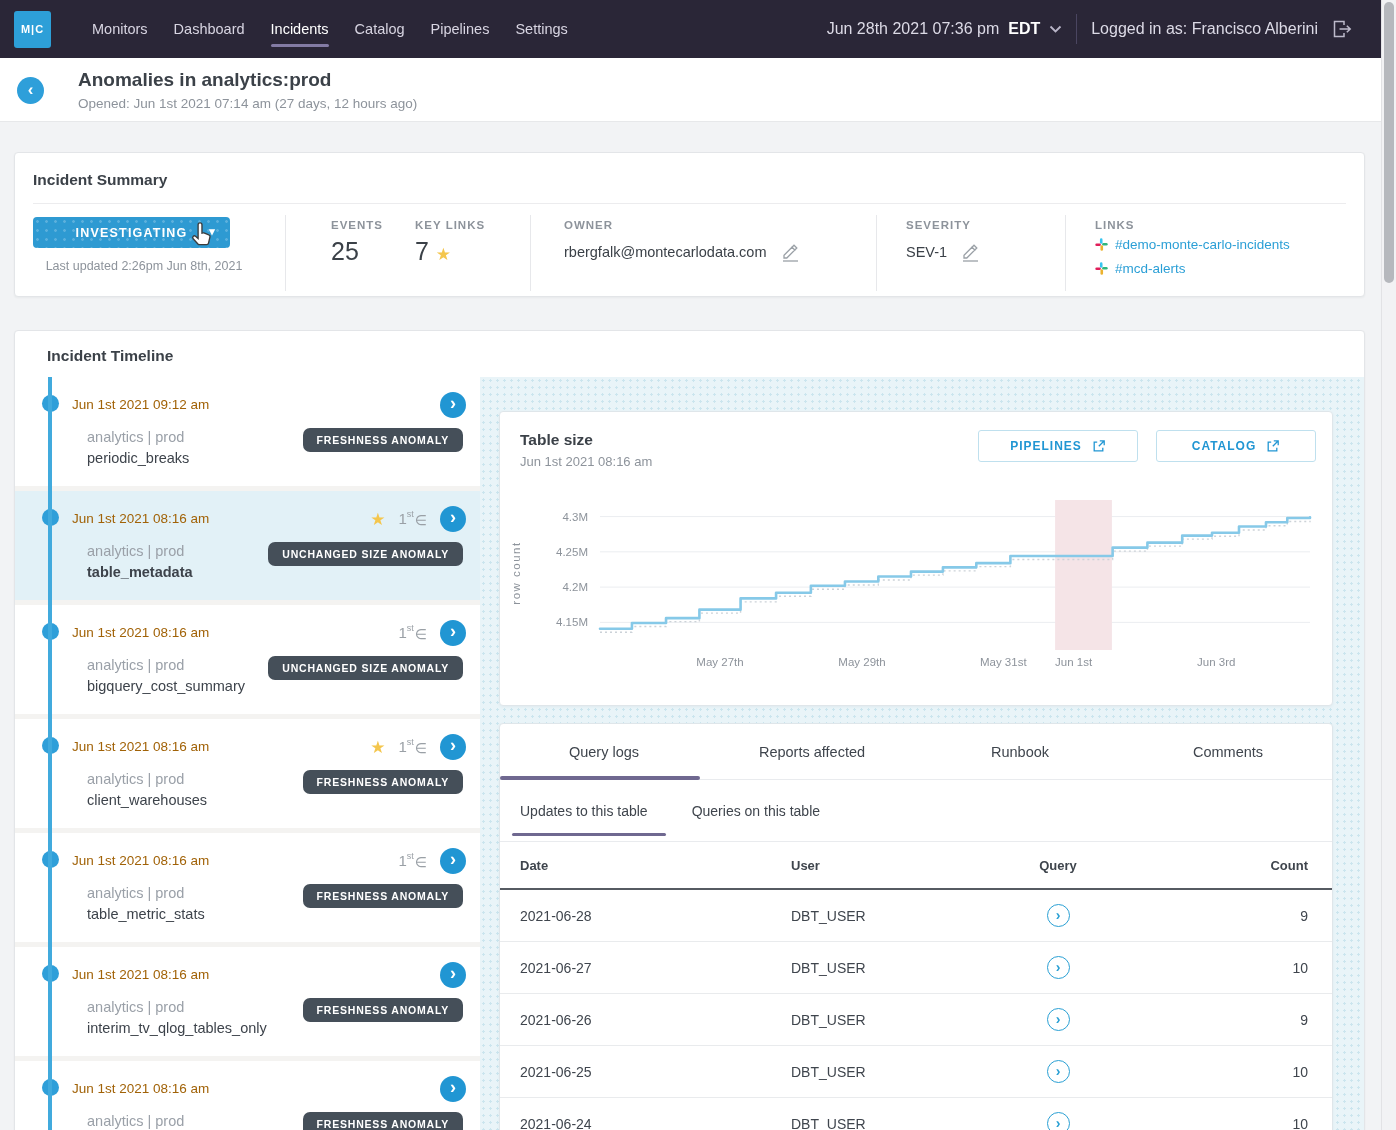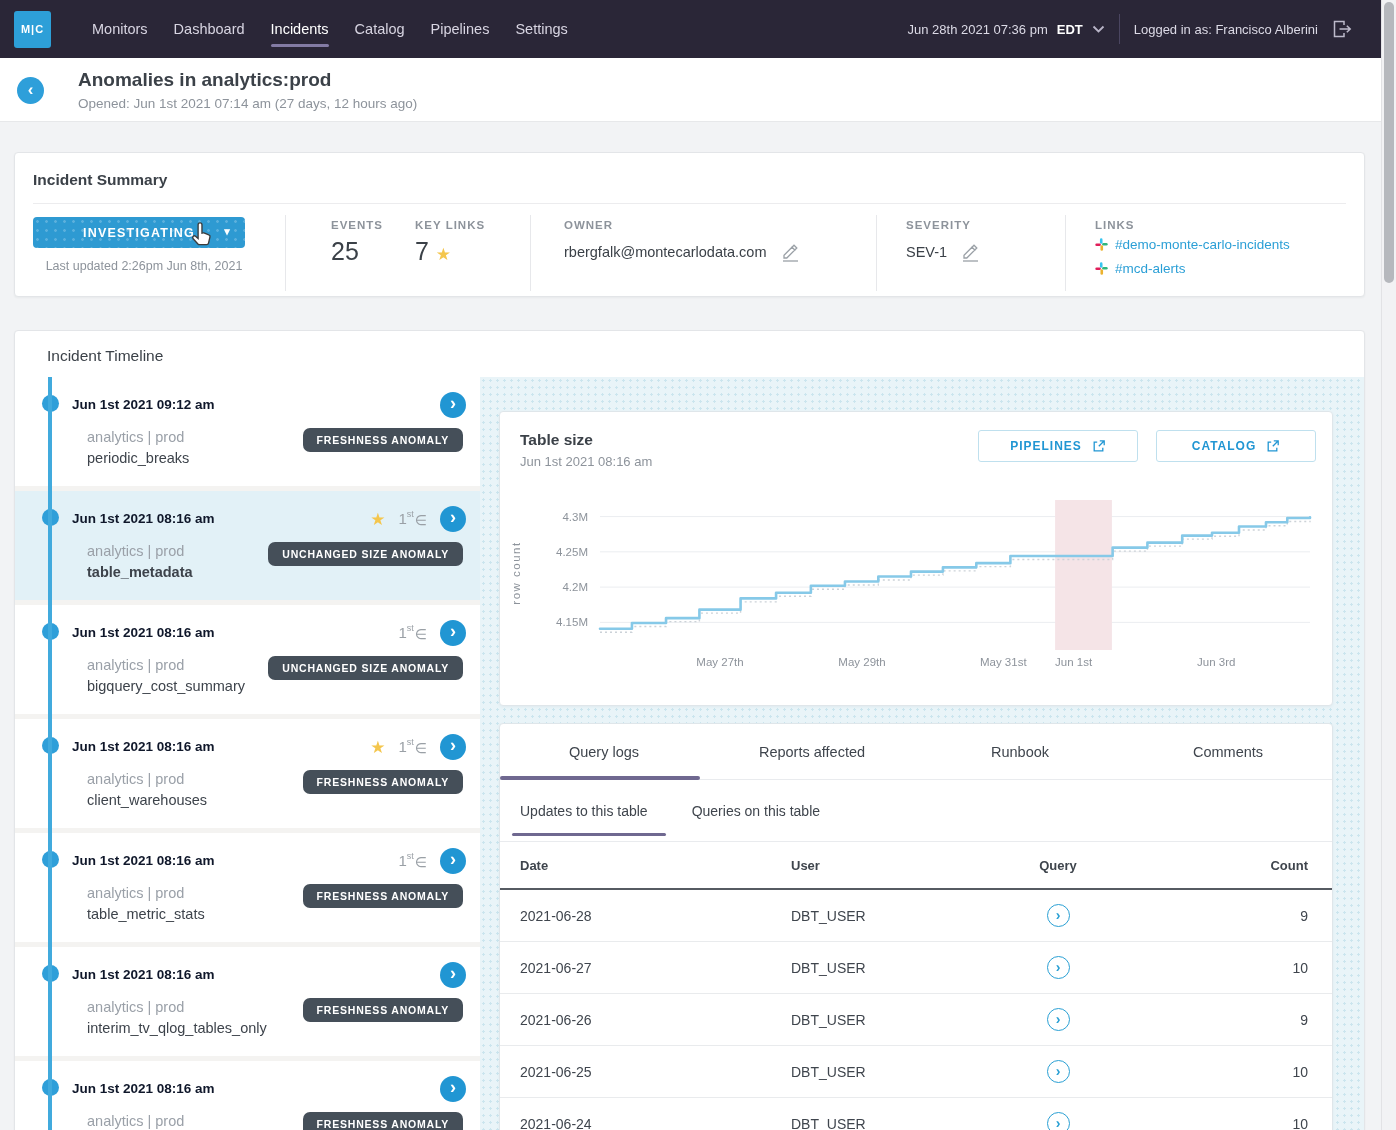--- a/index.html
+++ b/index.html
@@ -13,7 +13,7 @@
   .nav-item { position:relative; color:#d8d5e2; font-size:14.5px; padding:0 13px; height:100%; display:flex; align-items:center; cursor:pointer; }
   .nav-item.active { color:#ffffff; }
   .nav-item.active::after { content:""; position:absolute; left:13px; right:13px; bottom:11px; height:3px; background:#837ba4; border-radius:2px; }
-  .nav-right { margin-left:auto; display:flex; color:#dcdae6; font-size:13px; gap:14px; padding-right:12px; }
+  .nav-right { margin-left:auto; display:flex; color:#dcdae6; font-size:16px; gap:14px; padding-right:12px; }
   .nav-date { display:flex; align-items:center; gap:9px; cursor:pointer; }
   .nav-date b { color:#fff; }
   .nav-divider { width:1px; height:30px; background:#4a4560; }

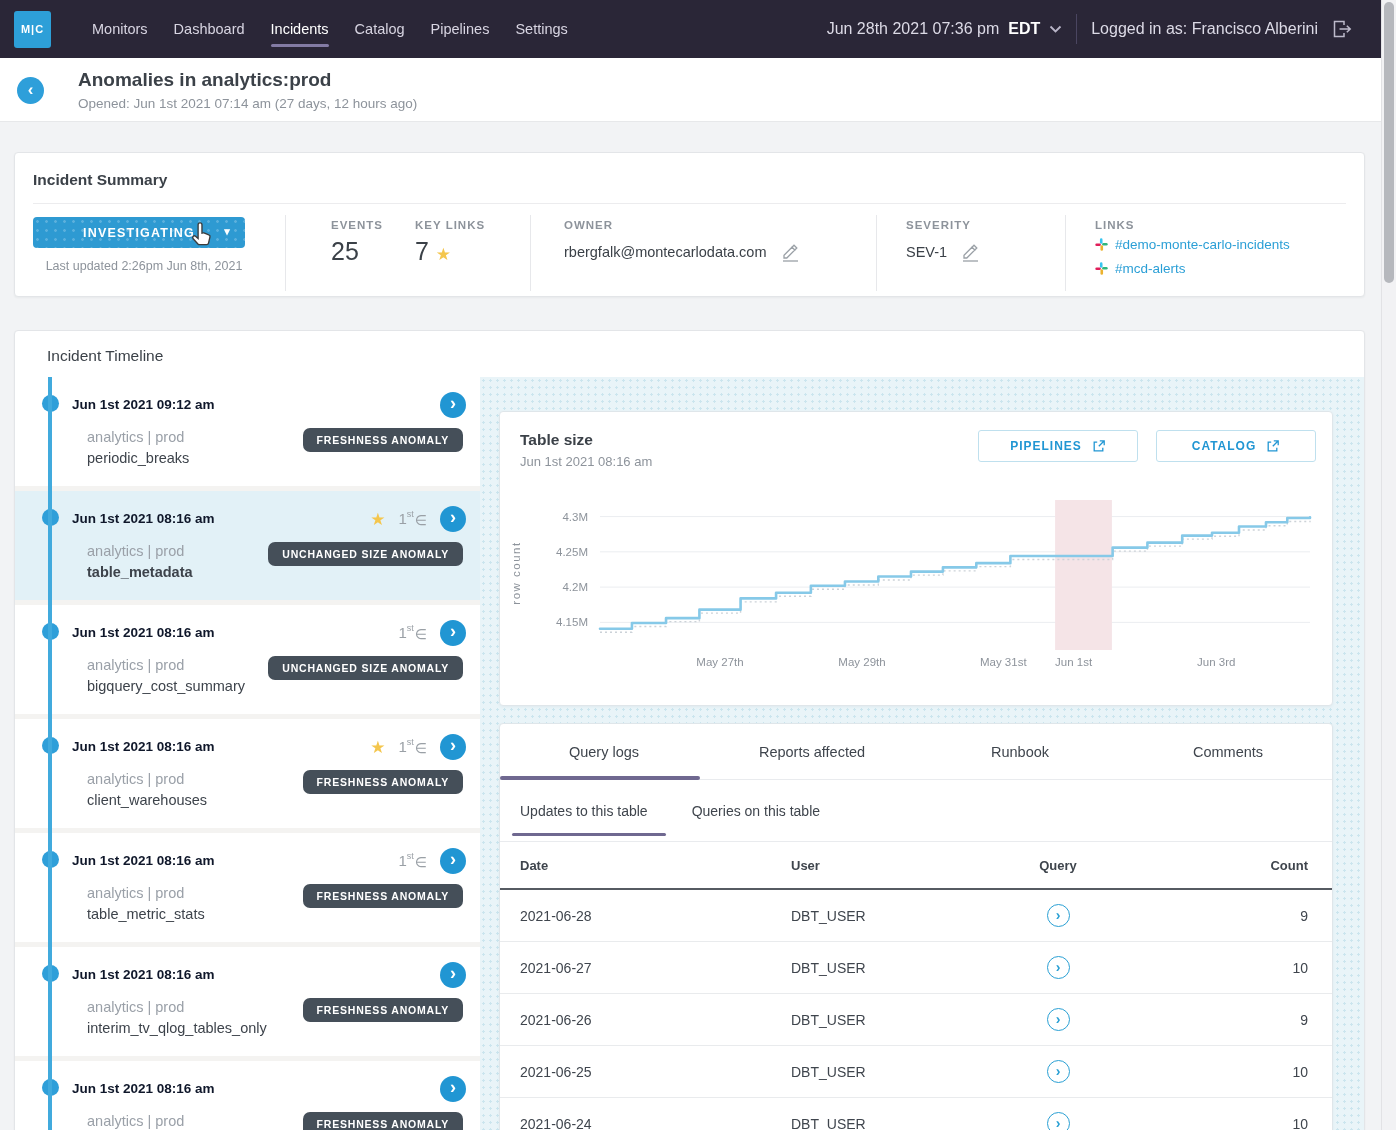--- a/index.html
+++ b/index.html
@@ -34,7 +34,7 @@
   .sum-title { position:absolute; left:18px; top:18px; font-size:15.5px; font-weight:bold; color:#3b4148; }
   .sum-hr { position:absolute; left:18px; right:18px; top:50px; height:1px; background:#ececee; }
   .sum-divider { position:absolute; top:62px; height:76px; width:1px; background:#e7e8eb; }
-  .status-btn { position:absolute; left:18px; top:64px; width:212px; height:31px; background:#2e9ad2; background-image:radial-gradient(rgba(255,255,255,.22) 1.1px, transparent 1.6px); background-size:9px 9px; border:none; border-radius:4px; color:#fff; font-size:12.5px; font-weight:bold; letter-spacing:1.2px; cursor:pointer; font-family:"Liberation Sans",sans-serif; }
+  .status-btn { position:absolute; left:18px; top:64px; width:197px; height:31px; background:#2e9ad2; background-image:radial-gradient(rgba(255,255,255,.22) 1.1px, transparent 1.6px); background-size:9px 9px; border:none; border-radius:4px; color:#fff; font-size:12.5px; font-weight:bold; letter-spacing:1.2px; cursor:pointer; font-family:"Liberation Sans",sans-serif; }
   .status-caret { position:absolute; right:14px; top:8px; font-size:11px; }
   .status-updated { position:absolute; left:24px; top:106px; width:210px; text-align:center; font-size:12.5px; color:#8d939b; }
   .sum-label { position:absolute; top:66px; font-size:11.5px; letter-spacing:1px; color:#8d939b; font-weight:bold; }

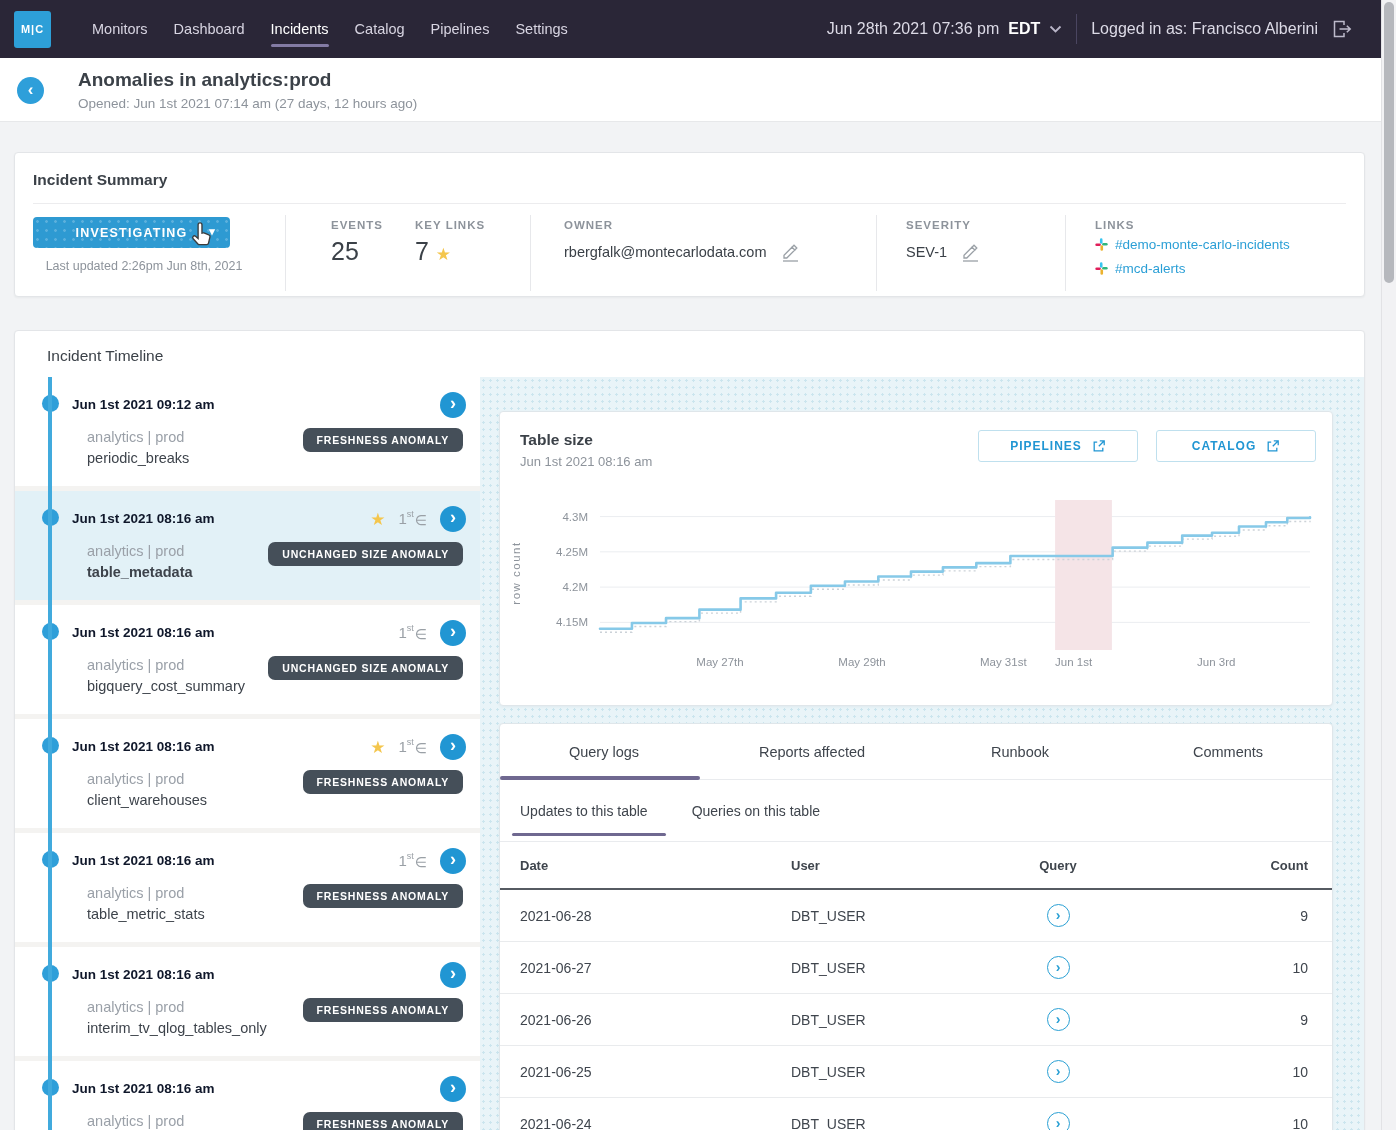--- a/index.html
+++ b/index.html
@@ -47,7 +47,7 @@
 
   
   .main-card { top:318px; height:830px; overflow:hidden; background:#fff; }
-  .main-title { position:absolute; left:32px; top:16px; font-size:15.5px; font-weight:normal; color:#3b4148; z-index:3; }
+  .main-title { position:absolute; left:32px; top:16px; font-size:15.5px; font-weight:bold; color:#3b4148; z-index:3; }
   .main-body { position:absolute; left:0; right:0; top:46px; bottom:0; }
   .tl-list { position:absolute; left:0; top:0; width:465px; height:784px; background:#f4f3f1; overflow:hidden; }
   .tl-rail { position:absolute; left:33px; top:0; bottom:0; width:4px; background:#41aadd; z-index:2; }

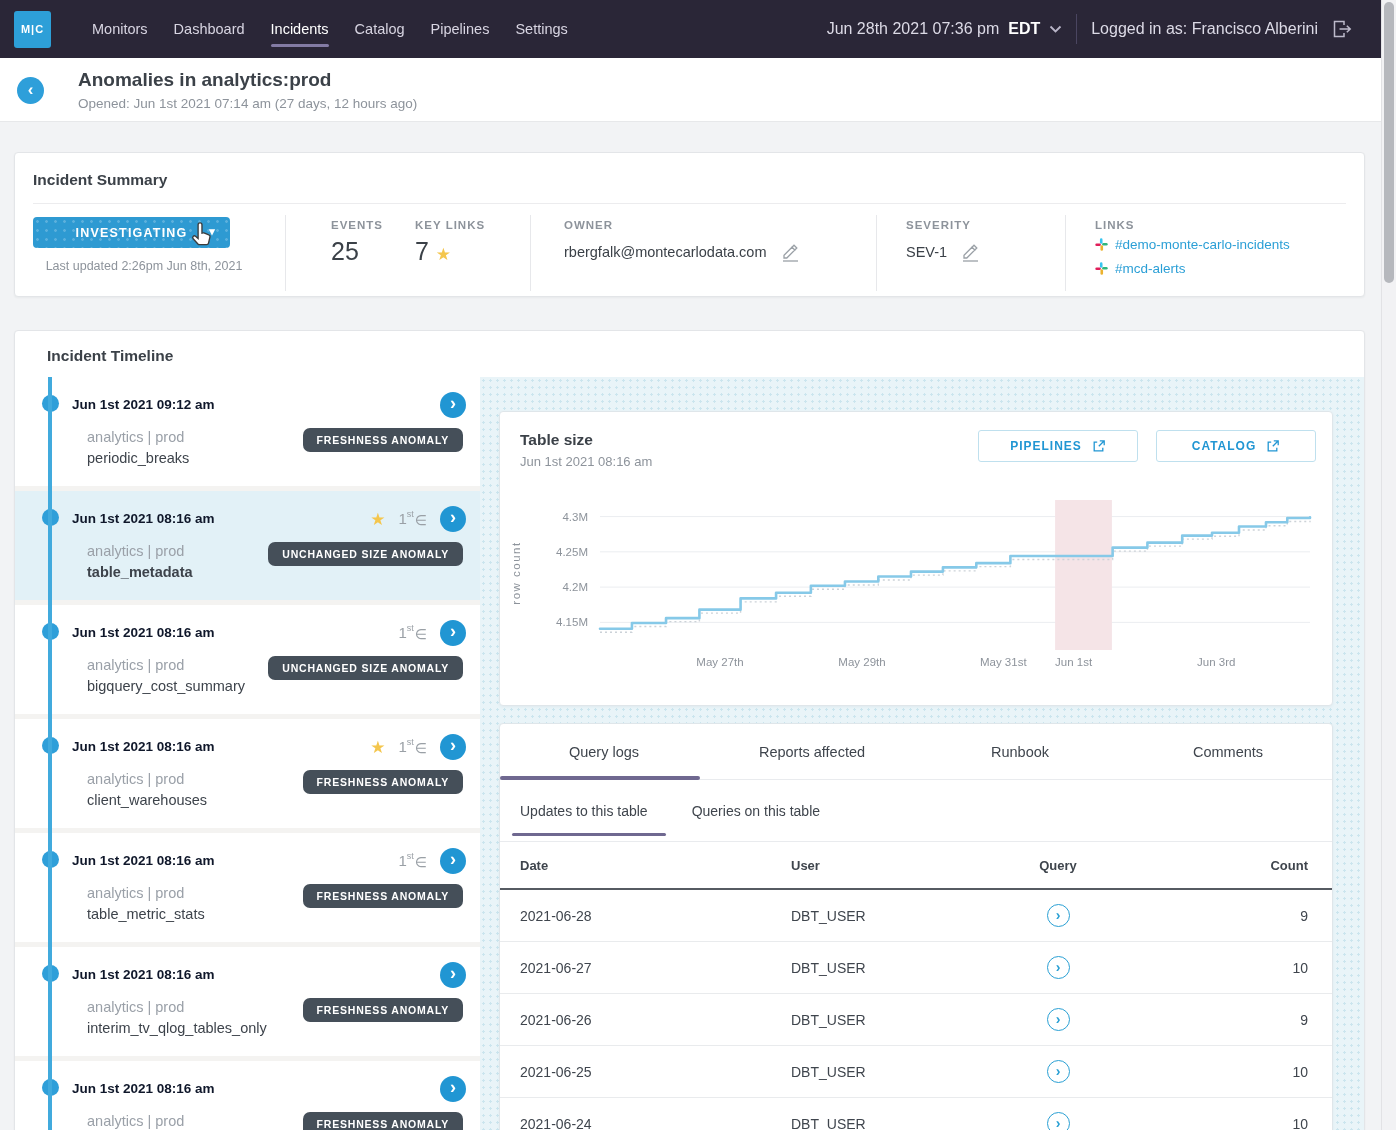--- a/index.html
+++ b/index.html
@@ -54,7 +54,7 @@
   .tl-item { position:absolute; left:0; width:465px; height:109px; background:#fff; z-index:1; cursor:pointer; }
   .tl-item.selected { background:#e2f1f7; }
   .tl-dot { position:absolute; left:27px; top:18px; width:17px; height:17px; border-radius:50%; background:#2f9fd9; z-index:3; }
-  .tl-date { position:absolute; left:57px; top:20px; font-size:13.5px; font-weight:bold; color:#0f172a; }
+  .tl-date { position:absolute; left:57px; top:20px; font-size:13.5px; font-weight:normal; color:#a16207; }
   .tl-icons { position:absolute; right:14px; top:15px; display:flex; align-items:center; gap:13px; }
   .first-icn { color:#9aa0a6; font-size:15px; letter-spacing:0; display:flex; align-items:flex-start; }
   .first-icn sup { font-size:9px; margin-top:-1px; }

